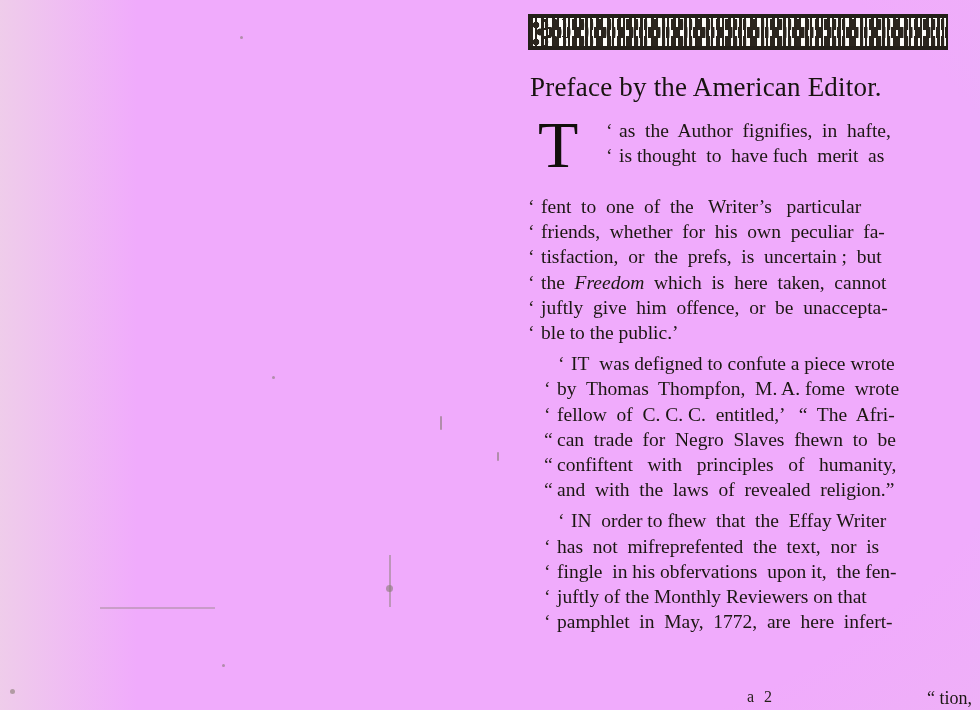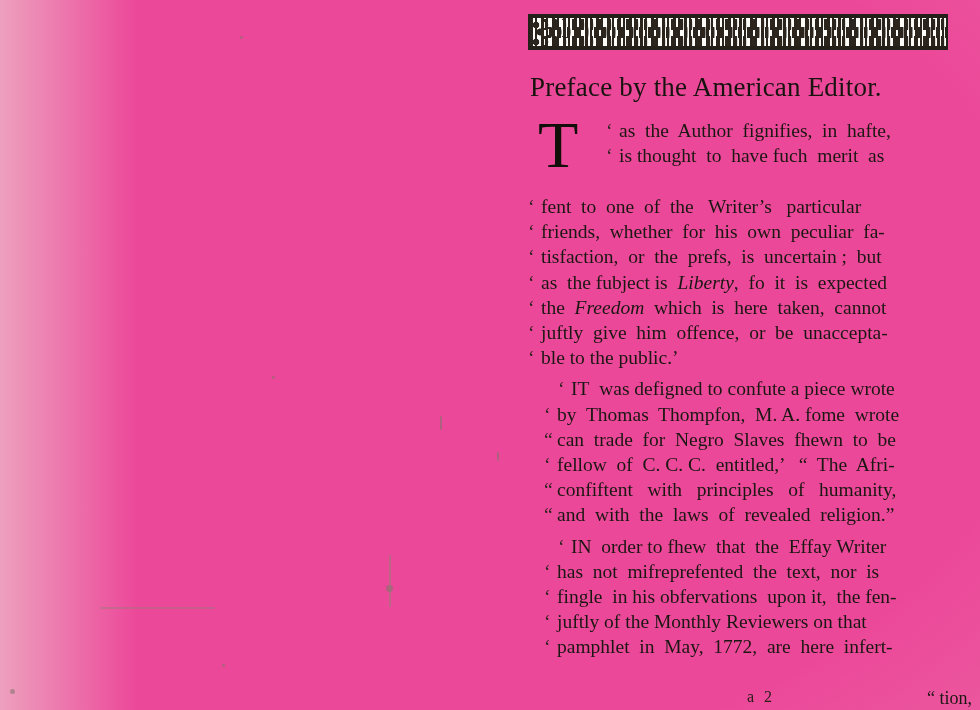--- a/index.html
+++ b/index.html
@@ -20,7 +20,7 @@
   #scan {
     position: absolute;
     inset: 0;
-    background: #ec4899;
+    background: #f0abfc;
   }
 
   

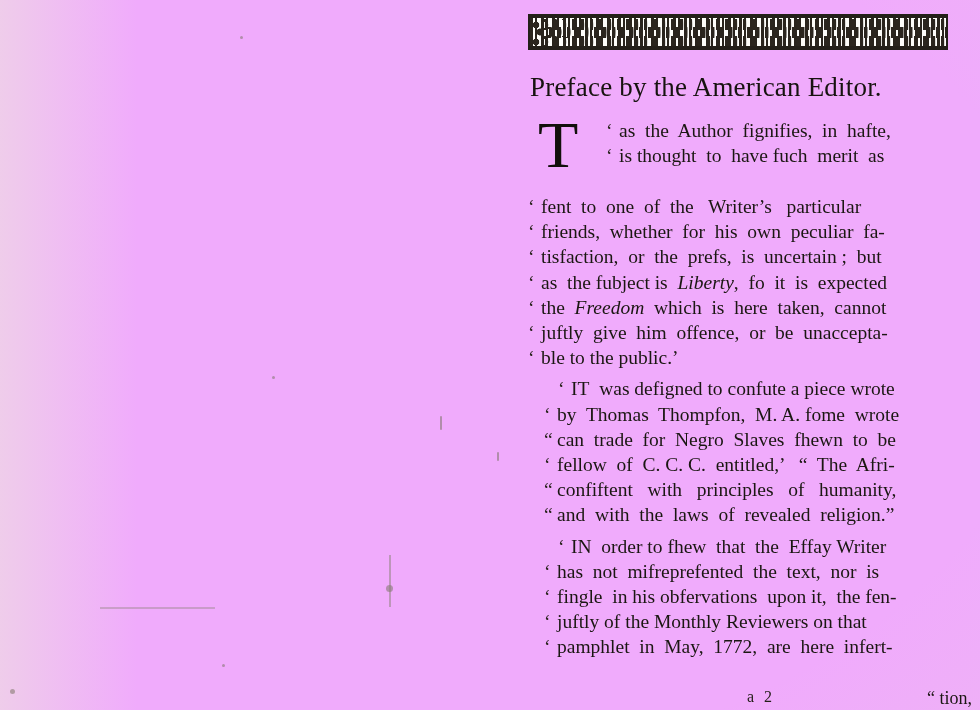--- a/index.html
+++ b/index.html
@@ -209,7 +209,6 @@
           <div class="line"><span class="q">‘</span><span>fent  to  one  of  the   Writer’s   particular</span></div>
           <div class="line"><span class="q">‘</span><span>friends,  whether  for  his  own  peculiar  fa-</span></div>
           <div class="line"><span class="q">‘</span><span>tisfaction,  or  the  prefs,  is  uncertain ;  but</span></div>
-          <div class="line"><span class="q">‘</span><span>as  the fubject is  <span class="ital">Liberty</span>,  fo  it  is  expected</span></div>
           <div class="line"><span class="q">‘</span><span>the  <span class="ital">Freedom</span>  which  is  here  taken,  cannot</span></div>
           <div class="line"><span class="q">‘</span><span>juftly  give  him  offence,  or  be  unaccepta-</span></div>
           <div class="line"><span class="q">‘</span><span>ble to the public.’</span></div>

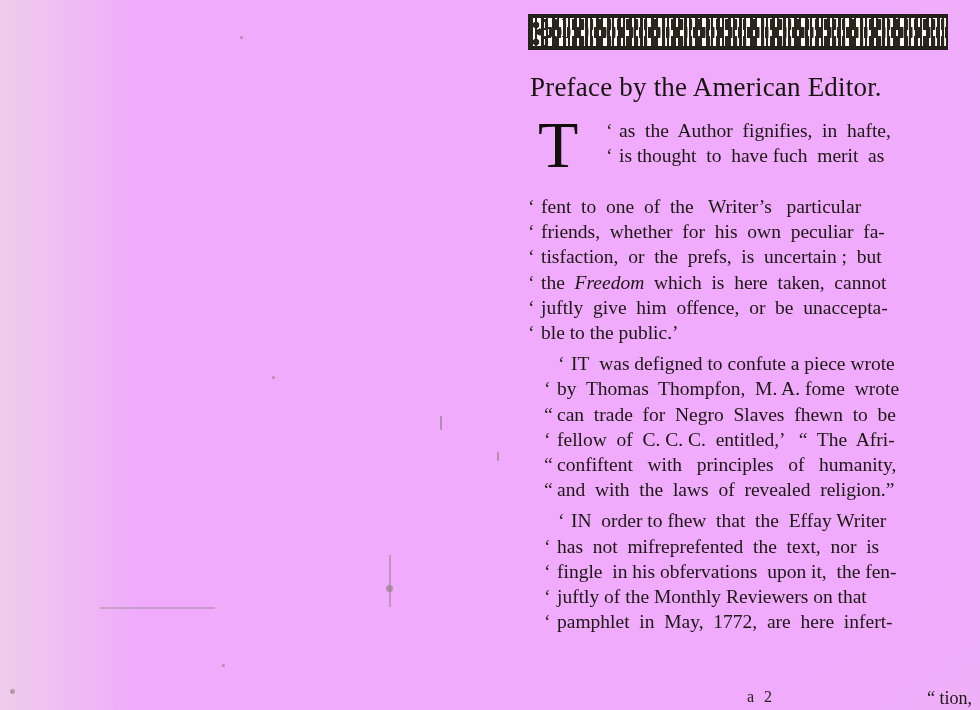--- a/index.html
+++ b/index.html
@@ -216,8 +216,8 @@
         <div class="para">
           <div class="line indent-1"><span class="q">‘</span><span><span class="smcap">IT</span>  was defigned to confute a piece wrote</span></div>
           <div class="line"><span class="q">‘</span><span>by  Thomas  Thompfon,  M. A. fome  wrote</span></div>
+          <div class="line"><span class="q">‘</span><span>fellow  of  C. C. C.  entitled,’   “  The  Afri-</span></div>
           <div class="line"><span class="q">“</span><span>can  trade  for  Negro  Slaves  fhewn  to  be</span></div>
-          <div class="line"><span class="q">‘</span><span>fellow  of  C. C. C.  entitled,’   “  The  Afri-</span></div>
           <div class="line"><span class="q">“</span><span>confiftent   with   principles   of   humanity,</span></div>
           <div class="line"><span class="q">“</span><span>and  with  the  laws  of  revealed  religion.”</span></div>
         </div>

